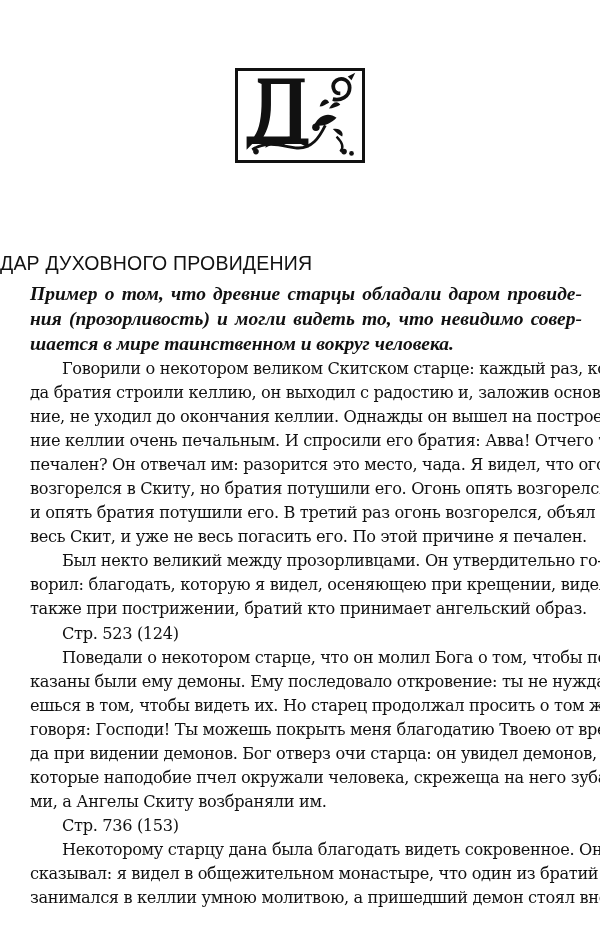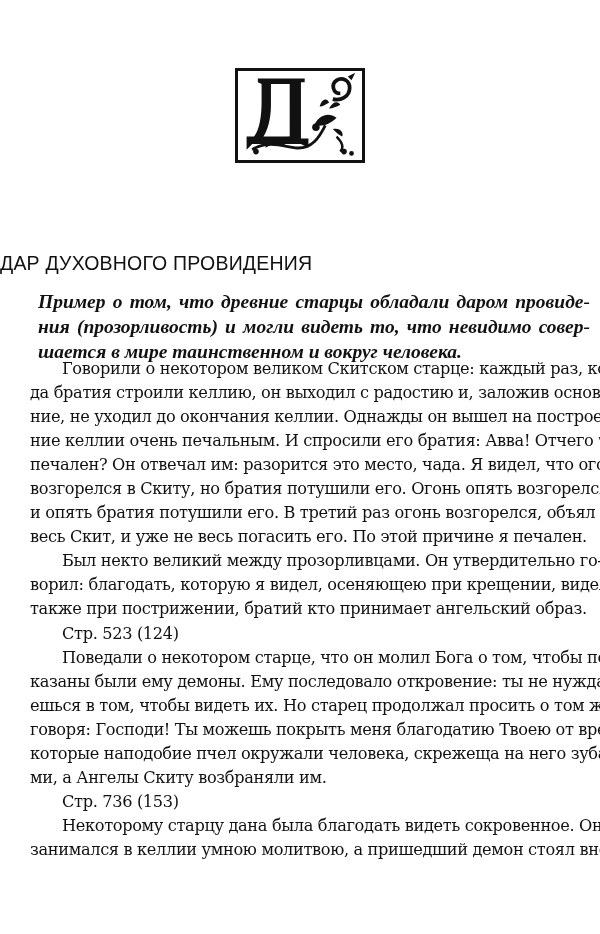--- a/index.html
+++ b/index.html
@@ -59,7 +59,7 @@
       font-weight: bold;
       font-size: 19.5px;
       line-height: 25px;
-      margin: 8px;
+      margin: 0;
     }
     .intro .line, .body .line {
       display: block;

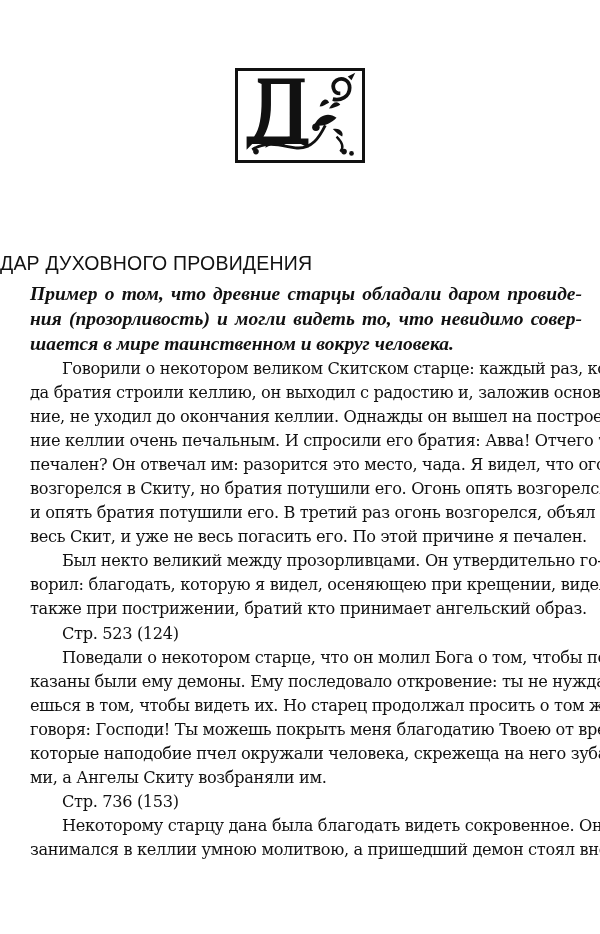--- a/index.html
+++ b/index.html
@@ -152,6 +152,7 @@
       <span class="line">казаны были ему демоны. Ему последовало откровение: ты не нужда-</span>
       <span class="line">ешься в том, чтобы видеть их. Но старец продолжал просить о том же,</span>
       <span class="line">говоря: Господи! Ты можешь покрыть меня благодатию Твоею от вре-</span>
+      <span class="line">да при видении демонов. Бог отверз очи старца: он увидел демонов,</span>
       <span class="line">которые наподобие пчел окружали человека, скрежеща на него зуба-</span>
       <span class="line last">ми, а Ангелы Скиту возбраняли им.</span>
       <span class="ref">Стр. 736 (153)</span>

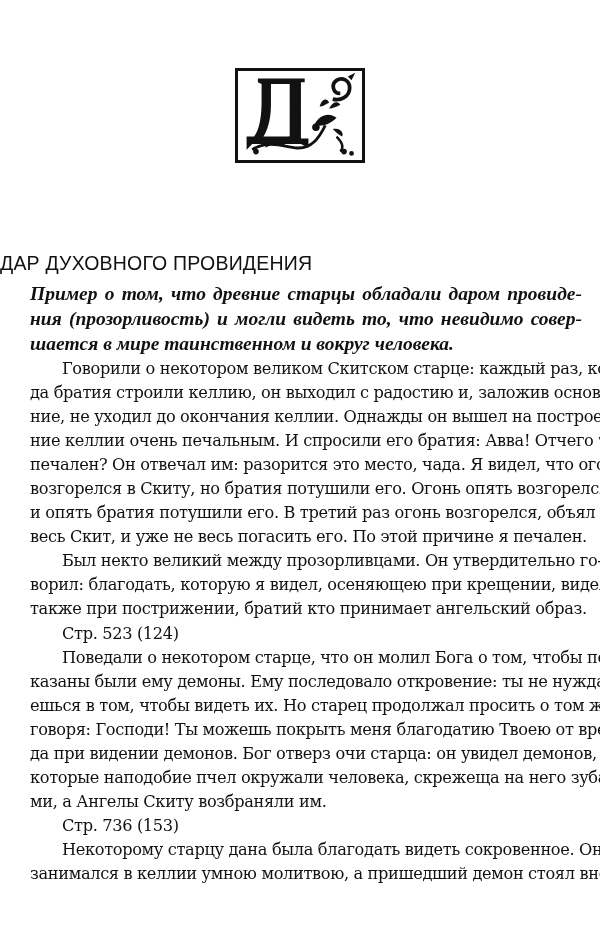--- a/index.html
+++ b/index.html
@@ -160,6 +160,7 @@
 
     <div>
       <span class="line indent">Некоторому старцу дана была благодать видеть сокровенное. Он</span>
+      <span class="line">сказывал: я видел в общежительном монастыре, что один из братий</span>
       <span class="line">занимался в келлии умною молитвою, а пришедший демон стоял вне</span>
     </div>
   </div>

